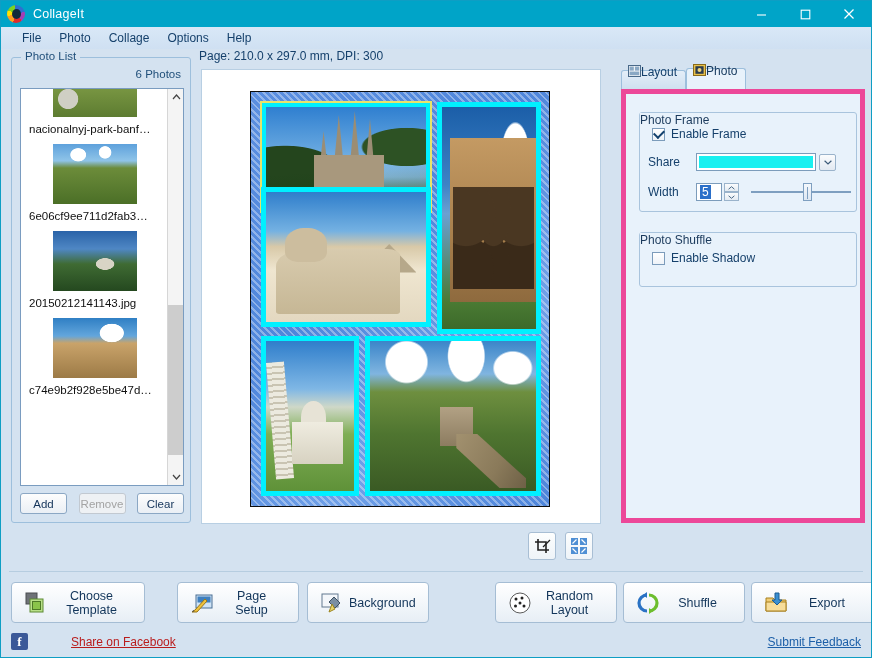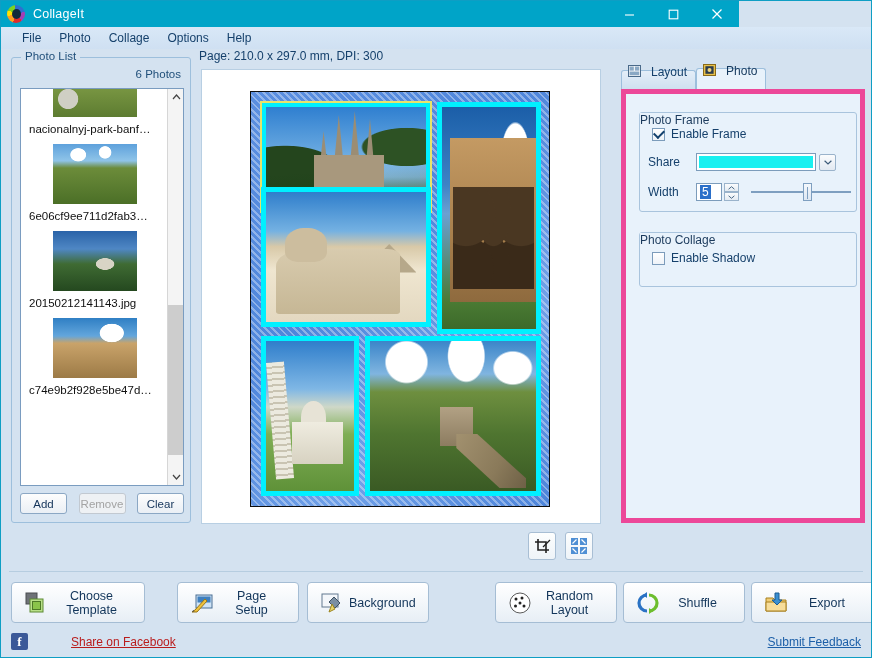--- a/index.html
+++ b/index.html
@@ -22,7 +22,7 @@
 
   
   .titlebar {
-    position:absolute; left:0; top:0; width:738px; height:26px;
+    position:absolute; left:0; top:0; width:870px; height:26px;
     background:#00A4C8;
     display:flex; align-items:center;
   }

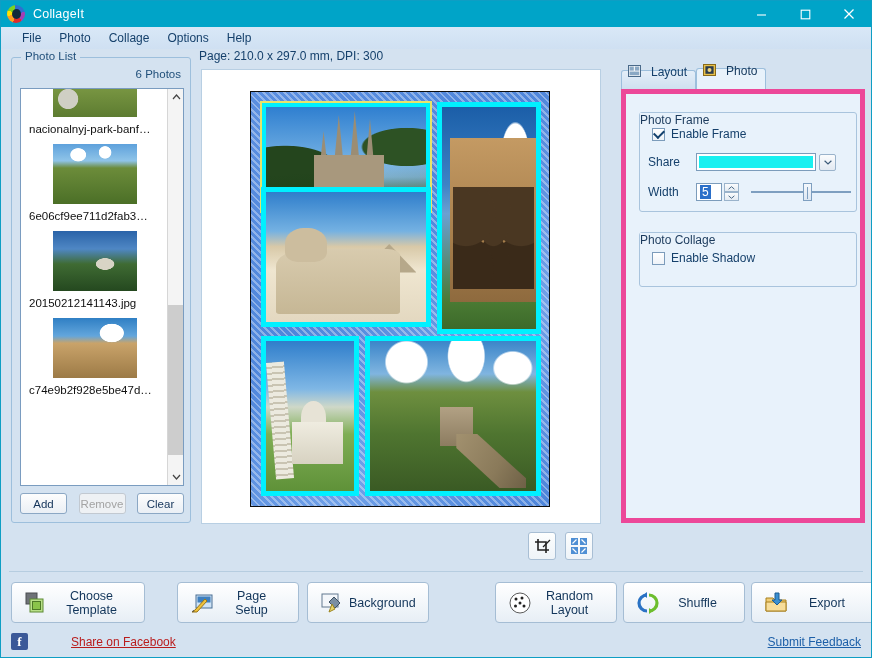--- a/index.html
+++ b/index.html
@@ -285,7 +285,7 @@
     display:flex; align-items:flex-end;
   }
   .tab {
-    height:19px; padding:0 8px 16px 6px; display:flex; align-items:center; gap:10px;
+    height:19px; padding:0 8px 16px 6px; display:flex; align-items:center; gap:0;
     font-size:12px; color:#15406b;
     border:1px solid #9dbfdc; border-bottom:none;
     border-radius:3px 3px 0 0;

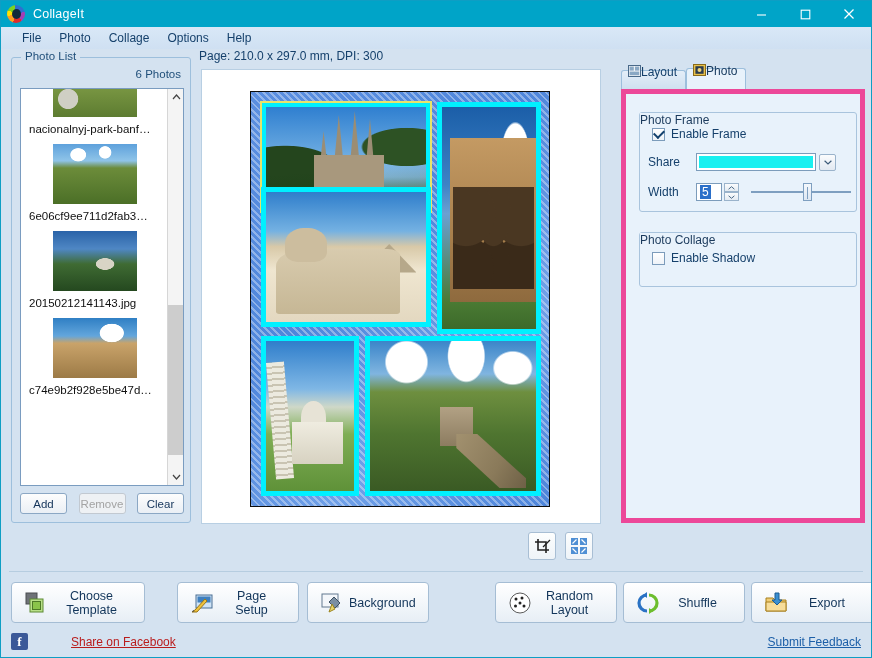--- a/index.html
+++ b/index.html
@@ -624,7 +624,7 @@
     </div>
 
     <div class="sub-group" id="shadow-group">
-      <span class="legend">Photo Collage</span>
+      <span class="legend">Photo Shuffle</span>
       <div class="row" style="left:12px; top:18px;">
         <span class="chk"></span>
         <span class="chk-label">Enable Shadow</span>

